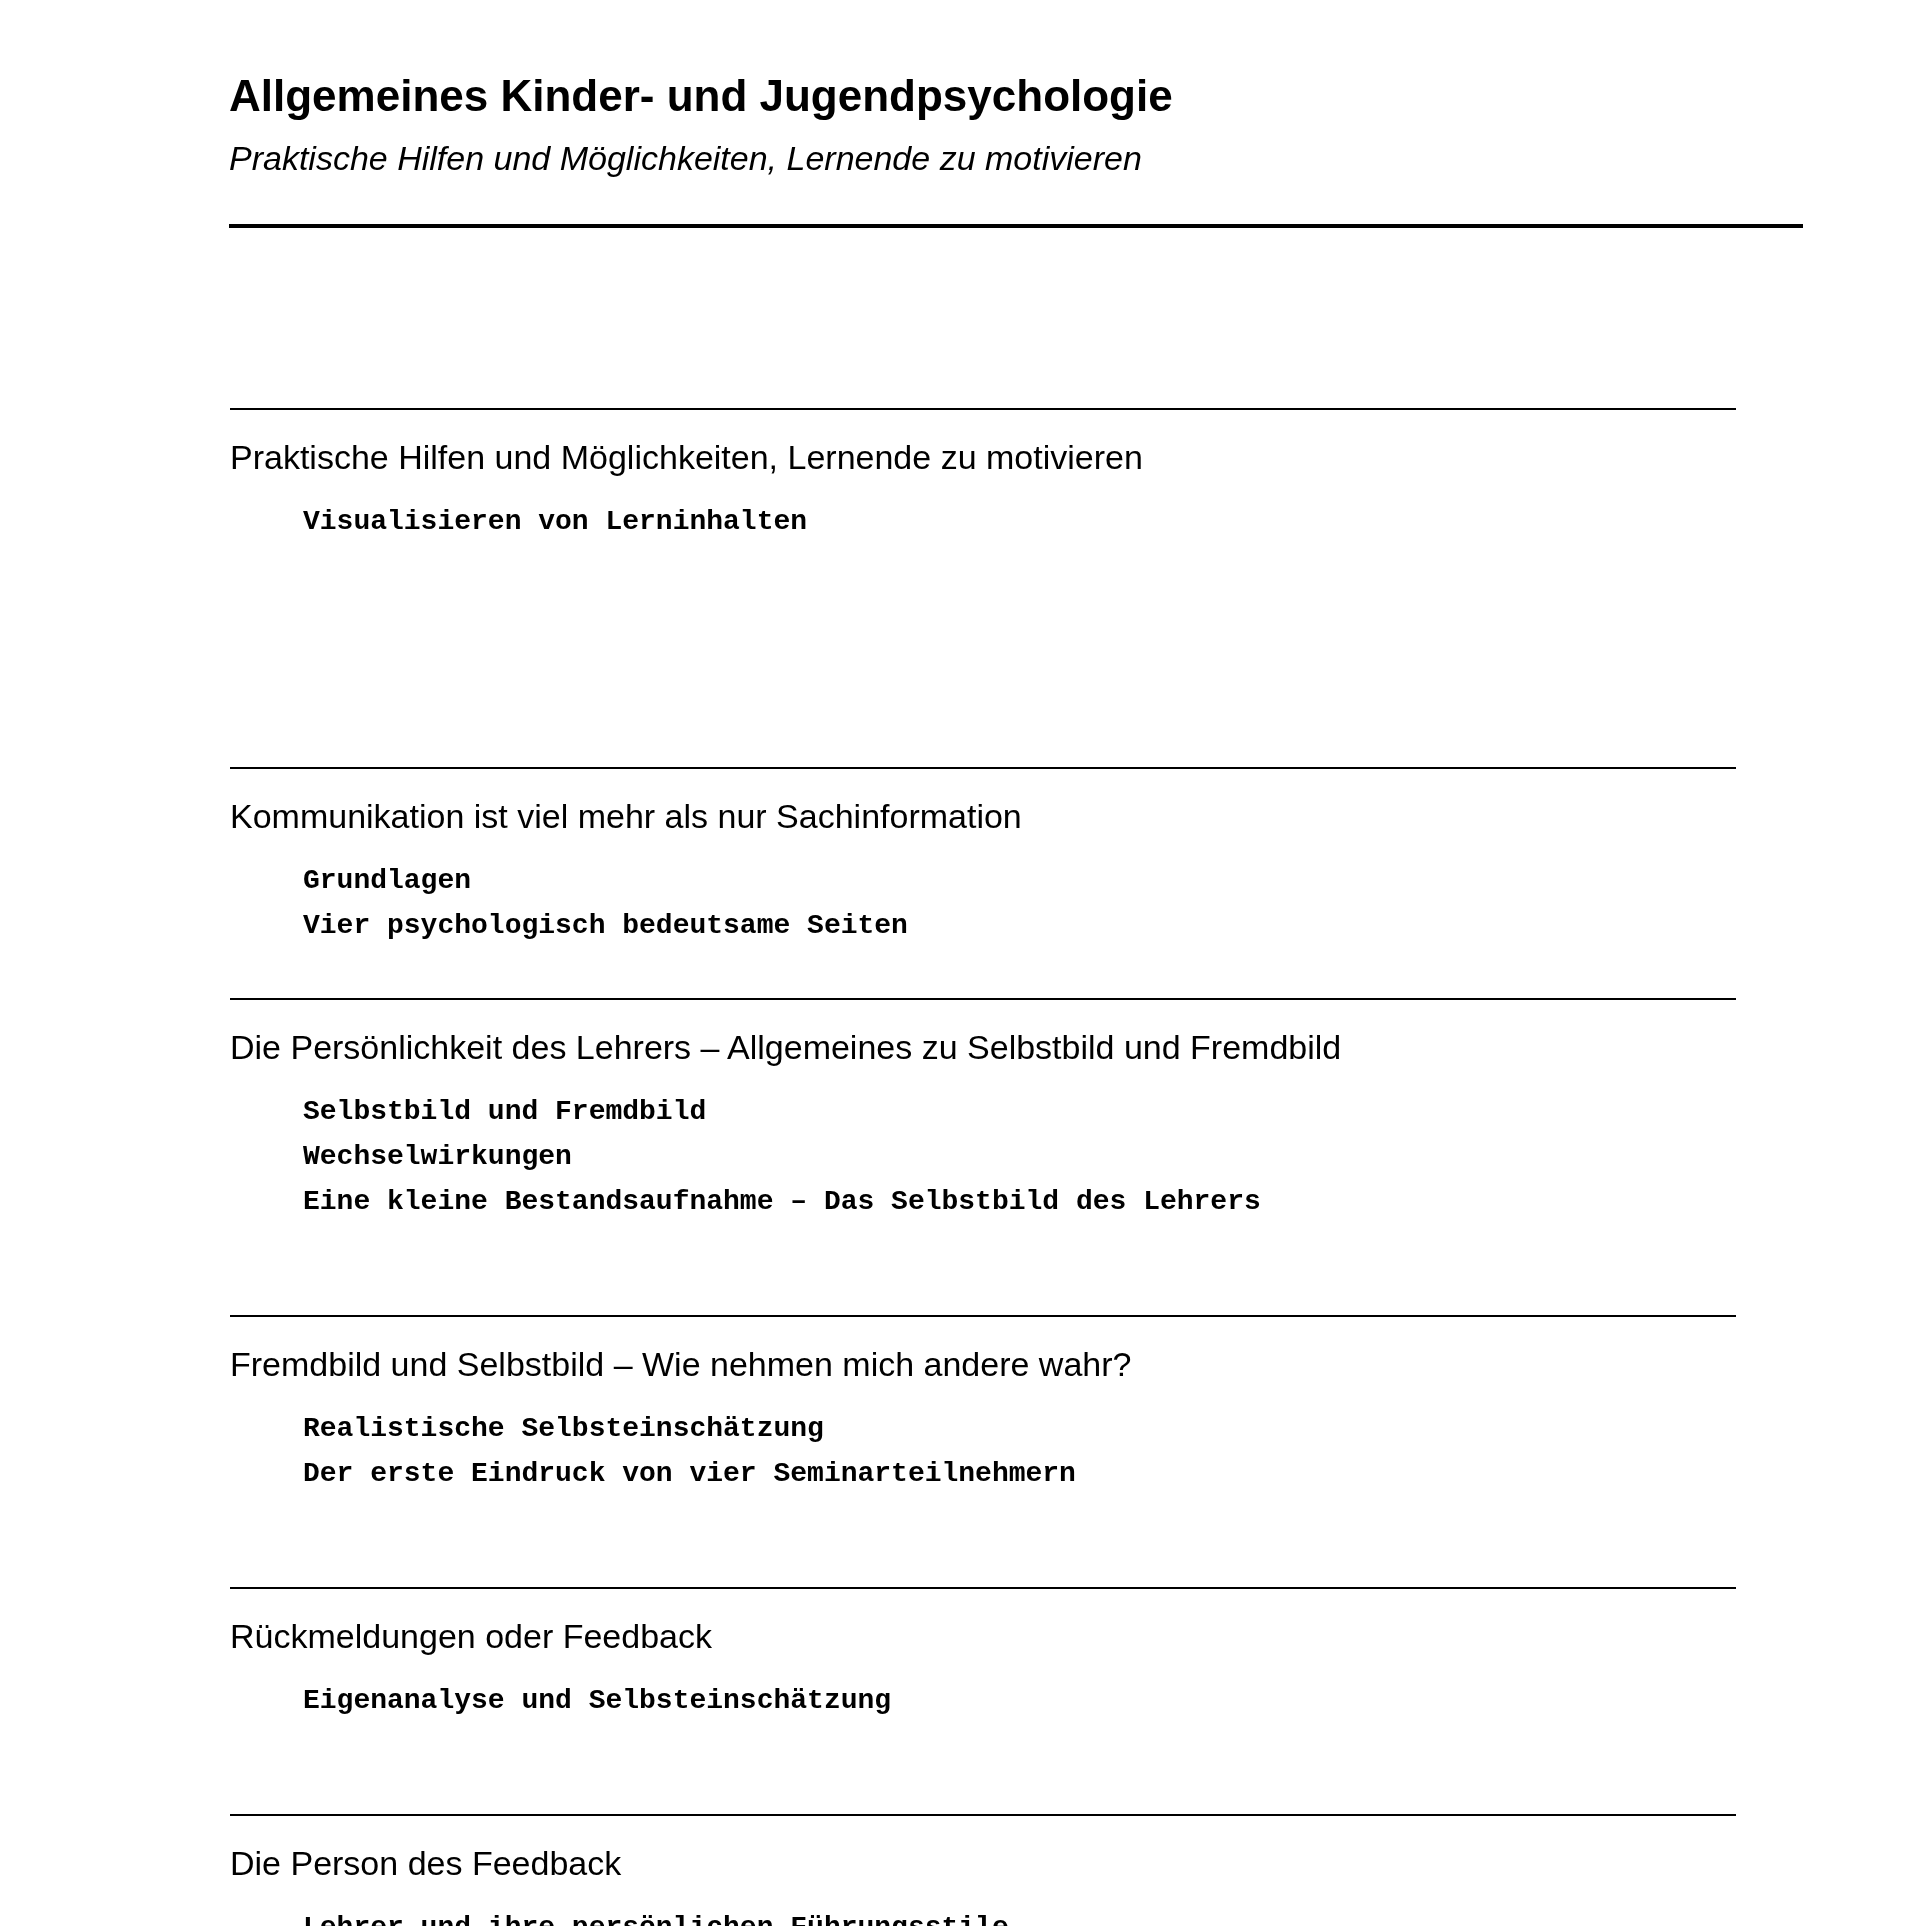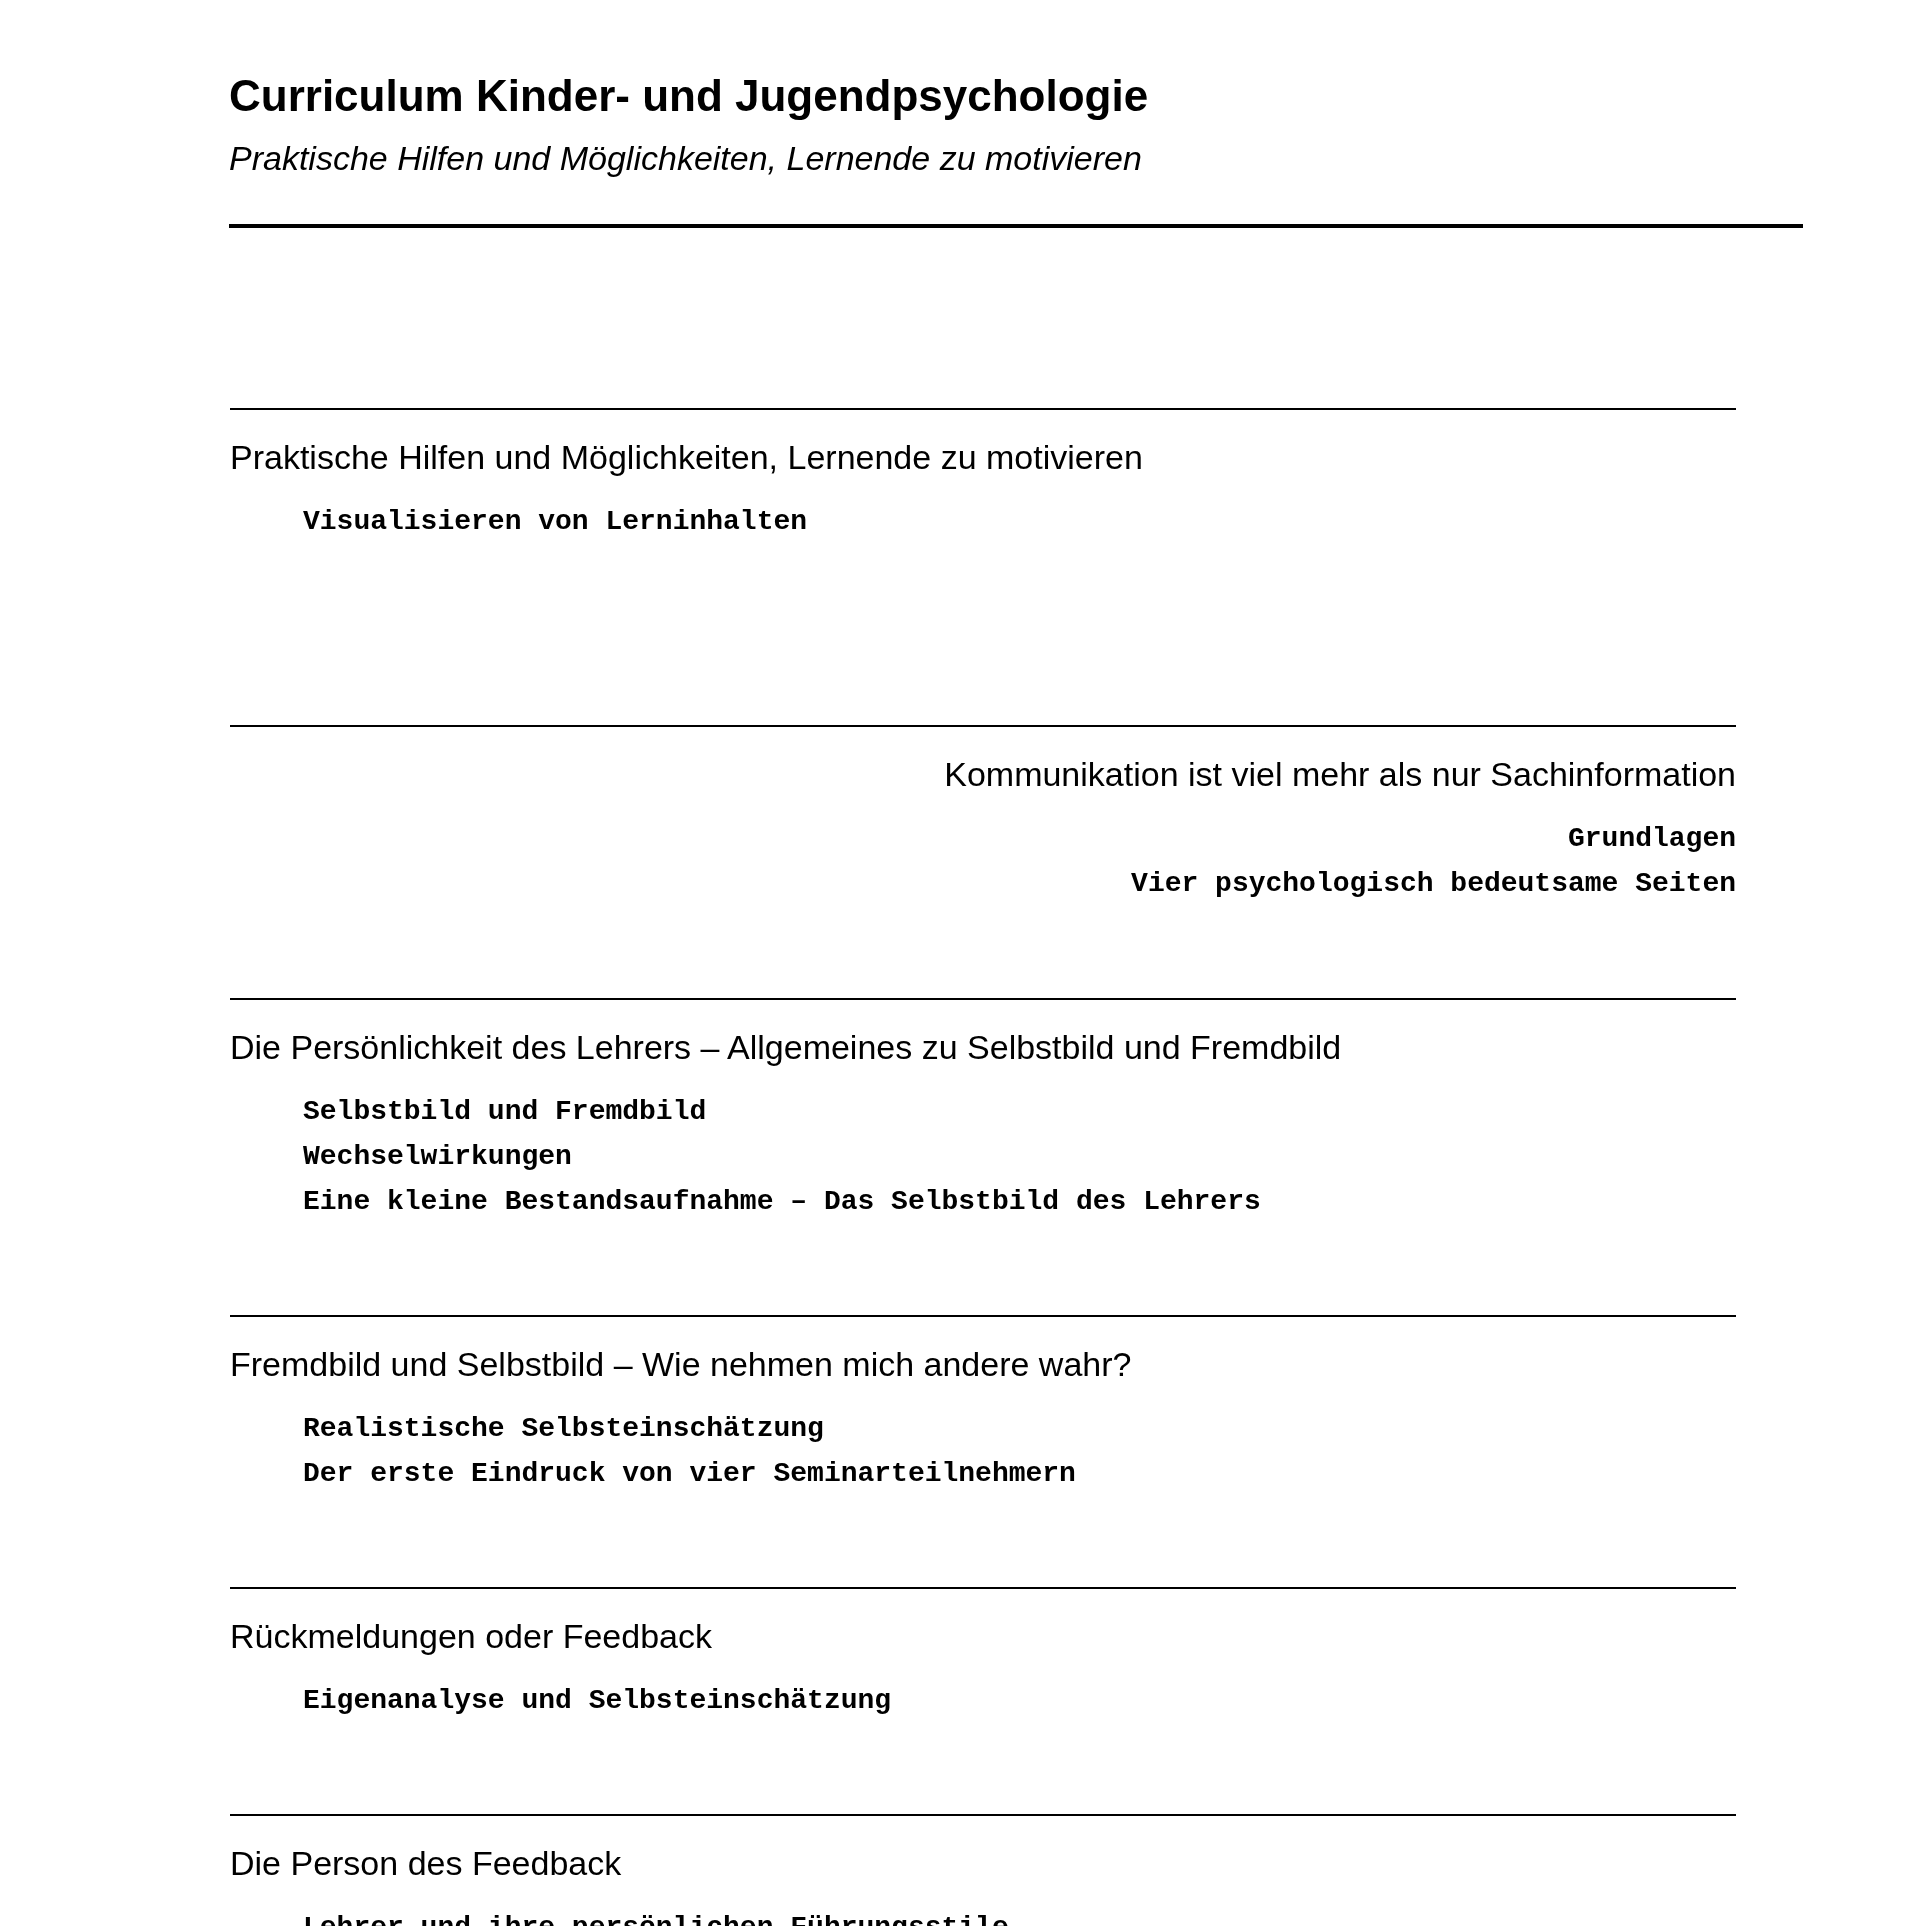--- a/index.html
+++ b/index.html
@@ -79,7 +79,7 @@
 <body>
 
 <header class="page-header">
-  <h1 class="doc-title">Curriculum Kinder- und Jugendpsychologie</h1>
+  <h1 class="doc-title">Allgemeines Kinder- und Jugendpsychologie</h1>
   <div class="doc-subtitle">Praktische Hilfen und Möglichkeiten, Lernende zu motivieren</div>
 </header>
 <div class="header-rule"></div>

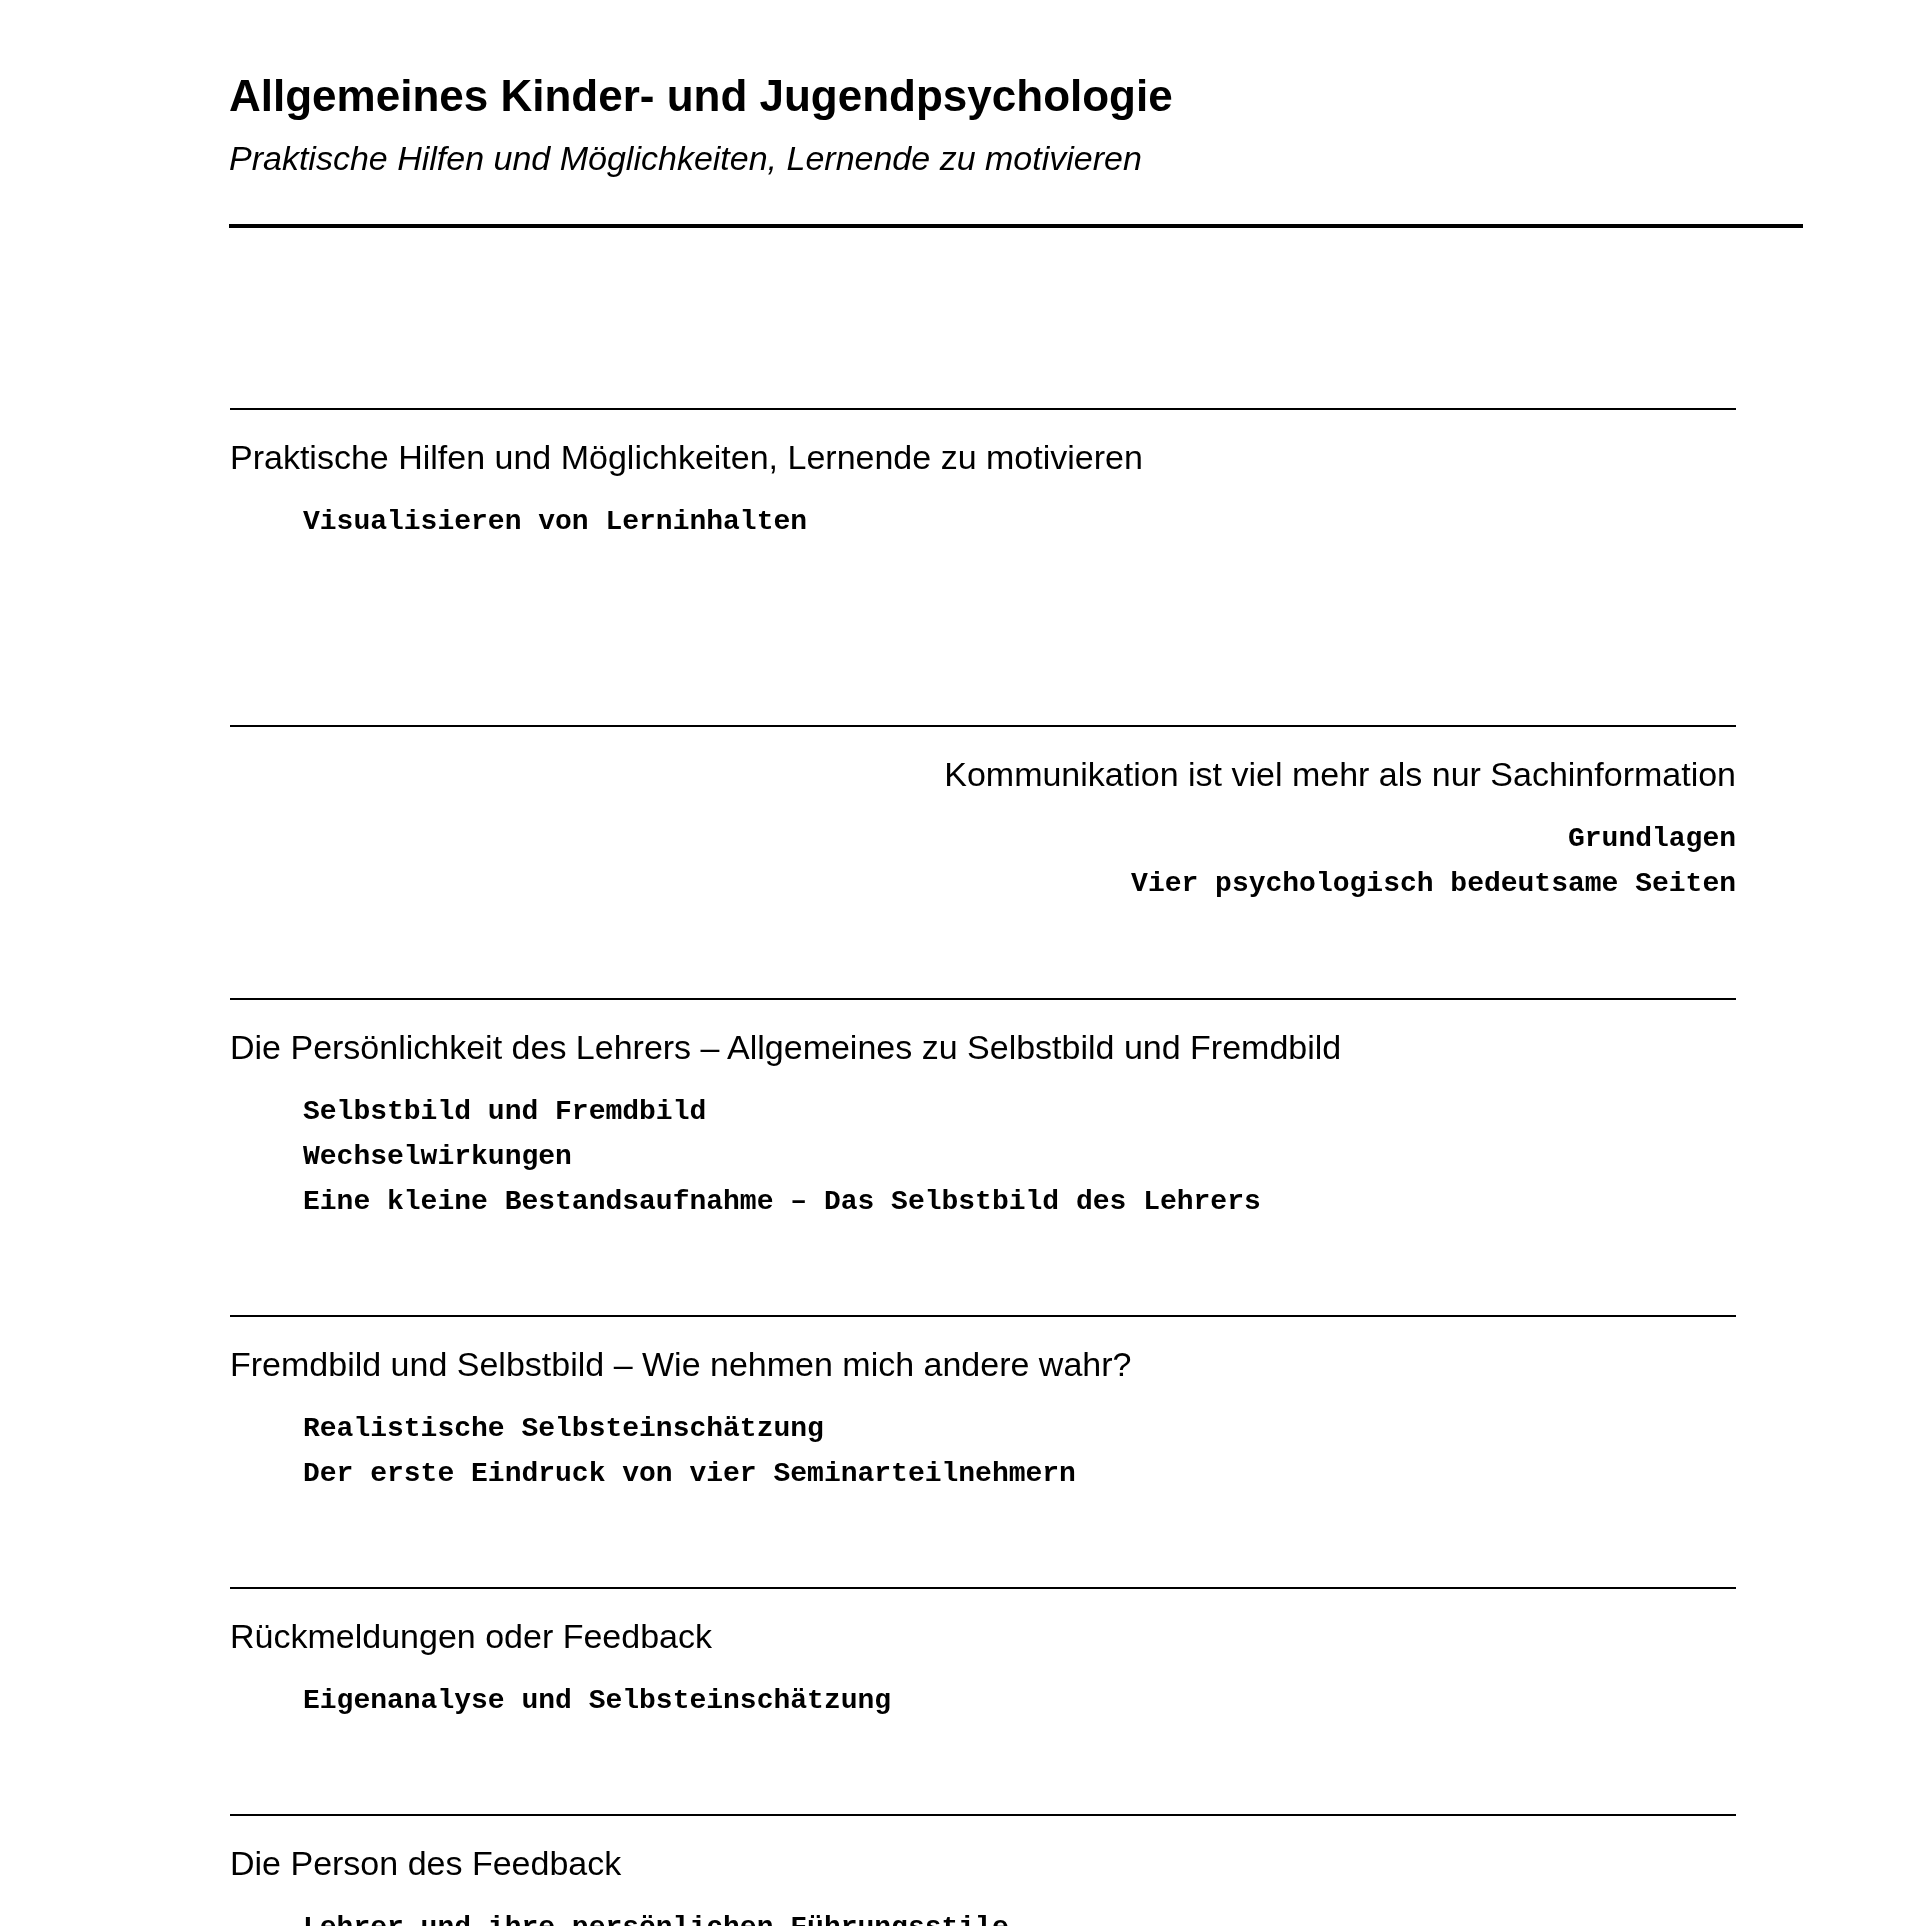--- a/index.html
+++ b/index.html
@@ -92,7 +92,7 @@
   </ul>
 </section>
 
-<section class="section" style="top:725px;text-align:right;">
+<section class="section" style="top:767px;">
   <div class="section-rule"></div>
   <div class="section-title">Kommunikation ist viel mehr als nur Sachinformation</div>
   <ul class="section-items">

